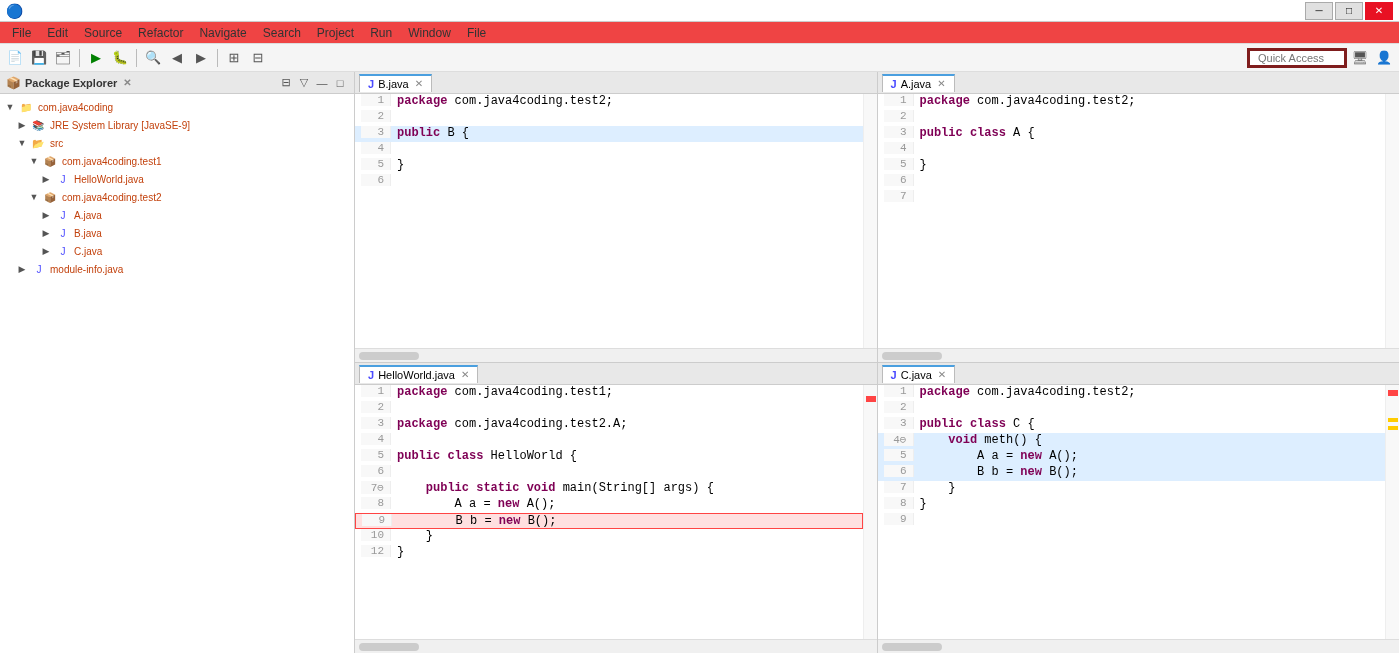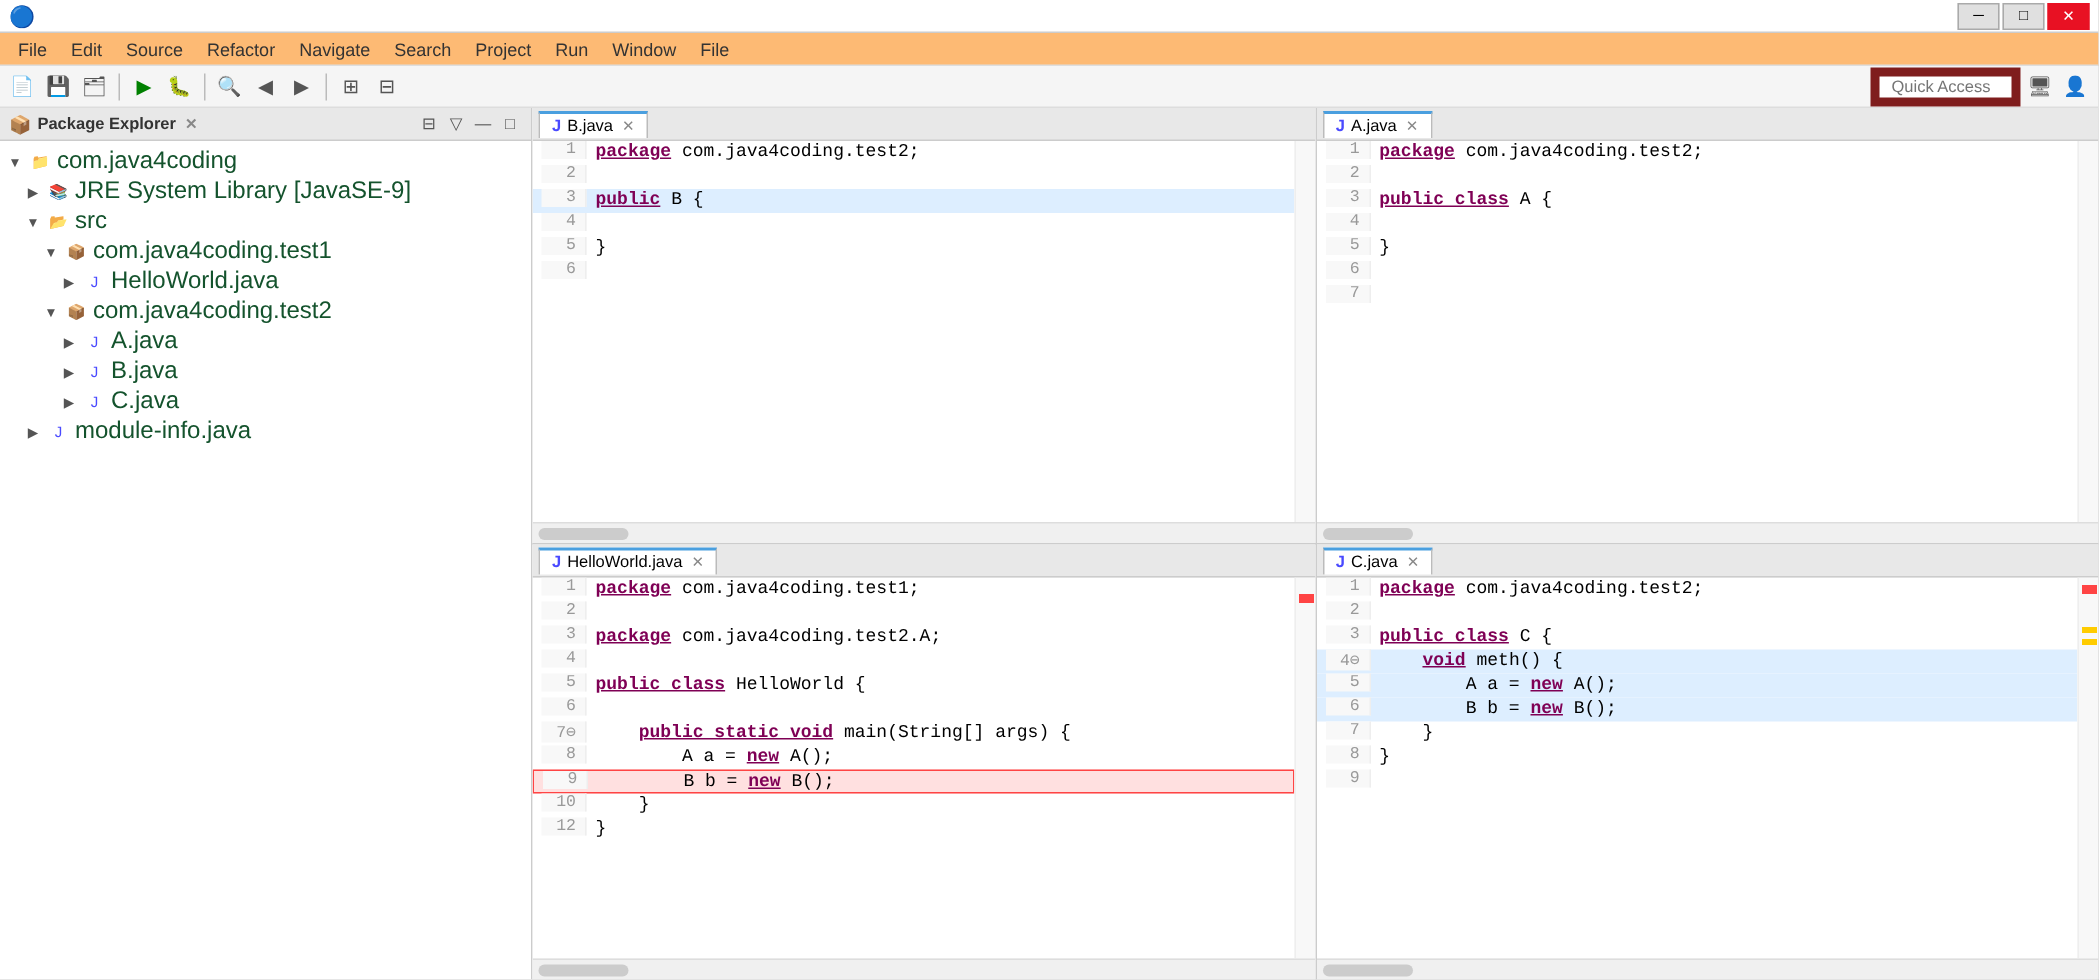--- a/index.html
+++ b/index.html
@@ -21,7 +21,7 @@
     
     
     #menubar {
-      background: #fdba74;
+      background: #ef4444;
       border-bottom: 1px solid #ddd;
       display: flex;
       align-items: center;

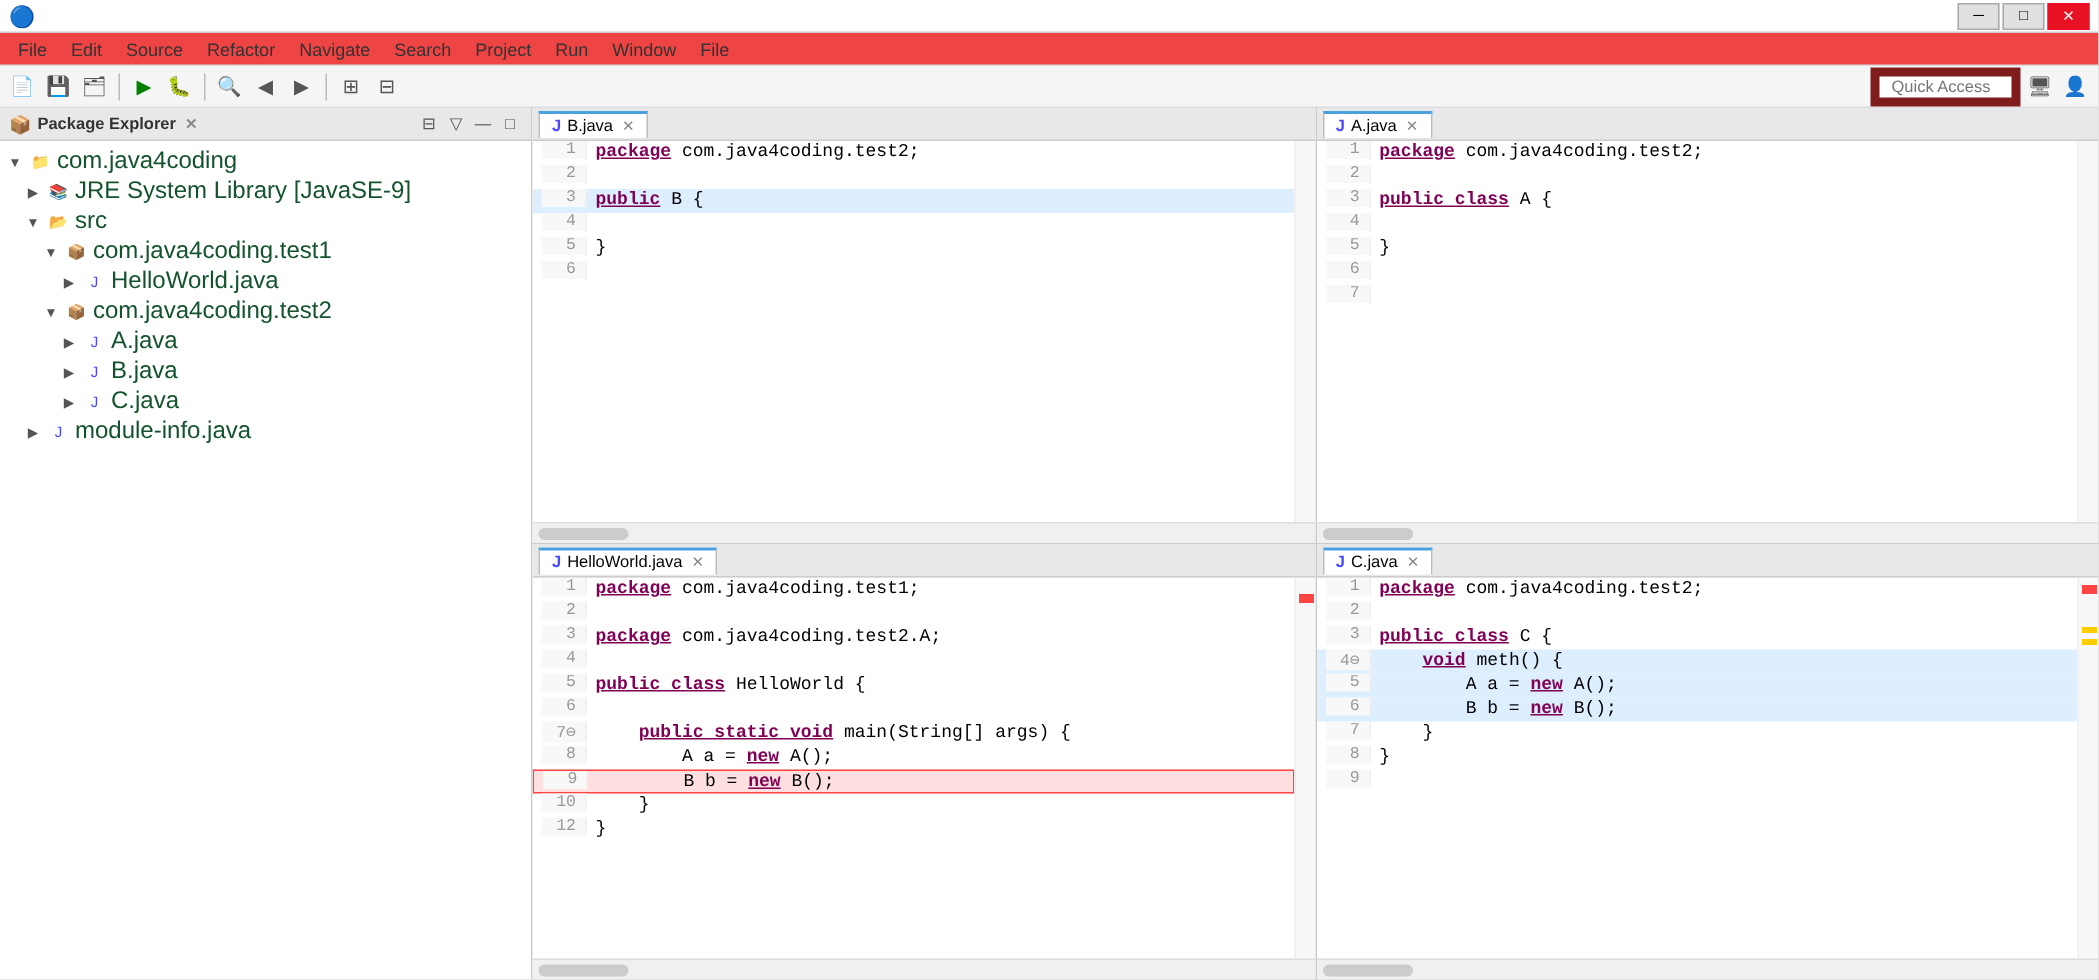--- a/index.html
+++ b/index.html
@@ -42,7 +42,7 @@
     }
     .toolbar-btn { width: 22px; height: 22px; border: 1px solid transparent; background: transparent; cursor: pointer; display: flex; align-items: center; justify-content: center; font-size: 13px; color: #555; border-radius: 2px; }
     .toolbar-sep { width: 1px; height: 18px; background: #bbb; margin: 0 3px; }
-    .toolbar-quick-access { margin-left: auto; border: 6px solid #7f1d1d; padding: 1px 8px; font-size: 11px; background: #fff; width: 100px; color: #999; }
+    .toolbar-quick-access { margin-left: auto; border: 3px solid #7f1d1d; padding: 1px 8px; font-size: 11px; background: #fff; width: 100px; color: #999; }
     
     
     #main { display: flex; height: calc(653px - 22px - 22px - 28px); }

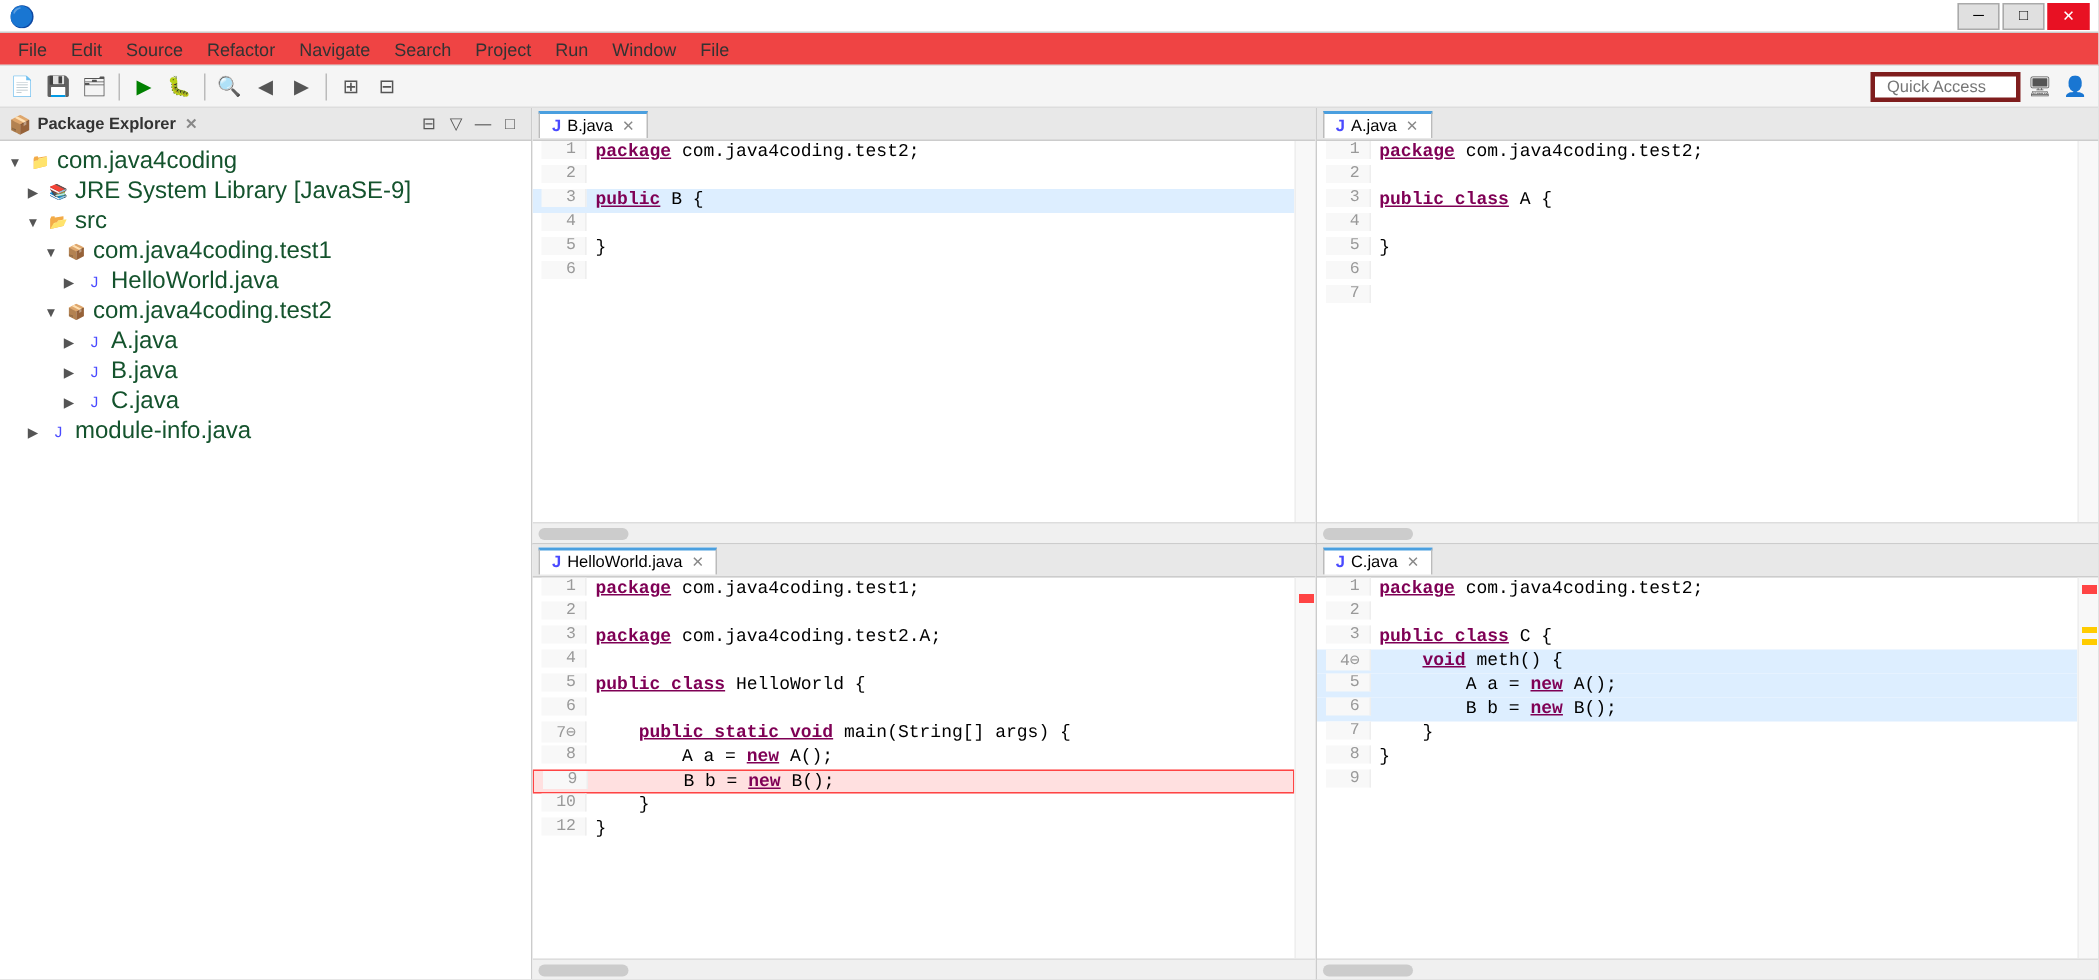--- a/index.html
+++ b/index.html
@@ -72,7 +72,7 @@
     .tree-item { display: flex; align-items: center; gap: 3px; padding: 1px 0; cursor: pointer; white-space: nowrap; }
     .tree-arrow { width: 12px; display: inline-flex; align-items: center; justify-content: center; font-size: 9px; color: #555; }
     .tree-icon { width: 16px; height: 16px; display: flex; align-items: center; justify-content: center; font-size: 10px; flex-shrink: 0; }
-    .tree-label { font-size: 16px; color: #14532d; }
+    .tree-label { font-size: 10px; color: #c2410c; }
     .indent1 { margin-left: 12px; }
     .indent2 { margin-left: 24px; }
     .indent3 { margin-left: 36px; }

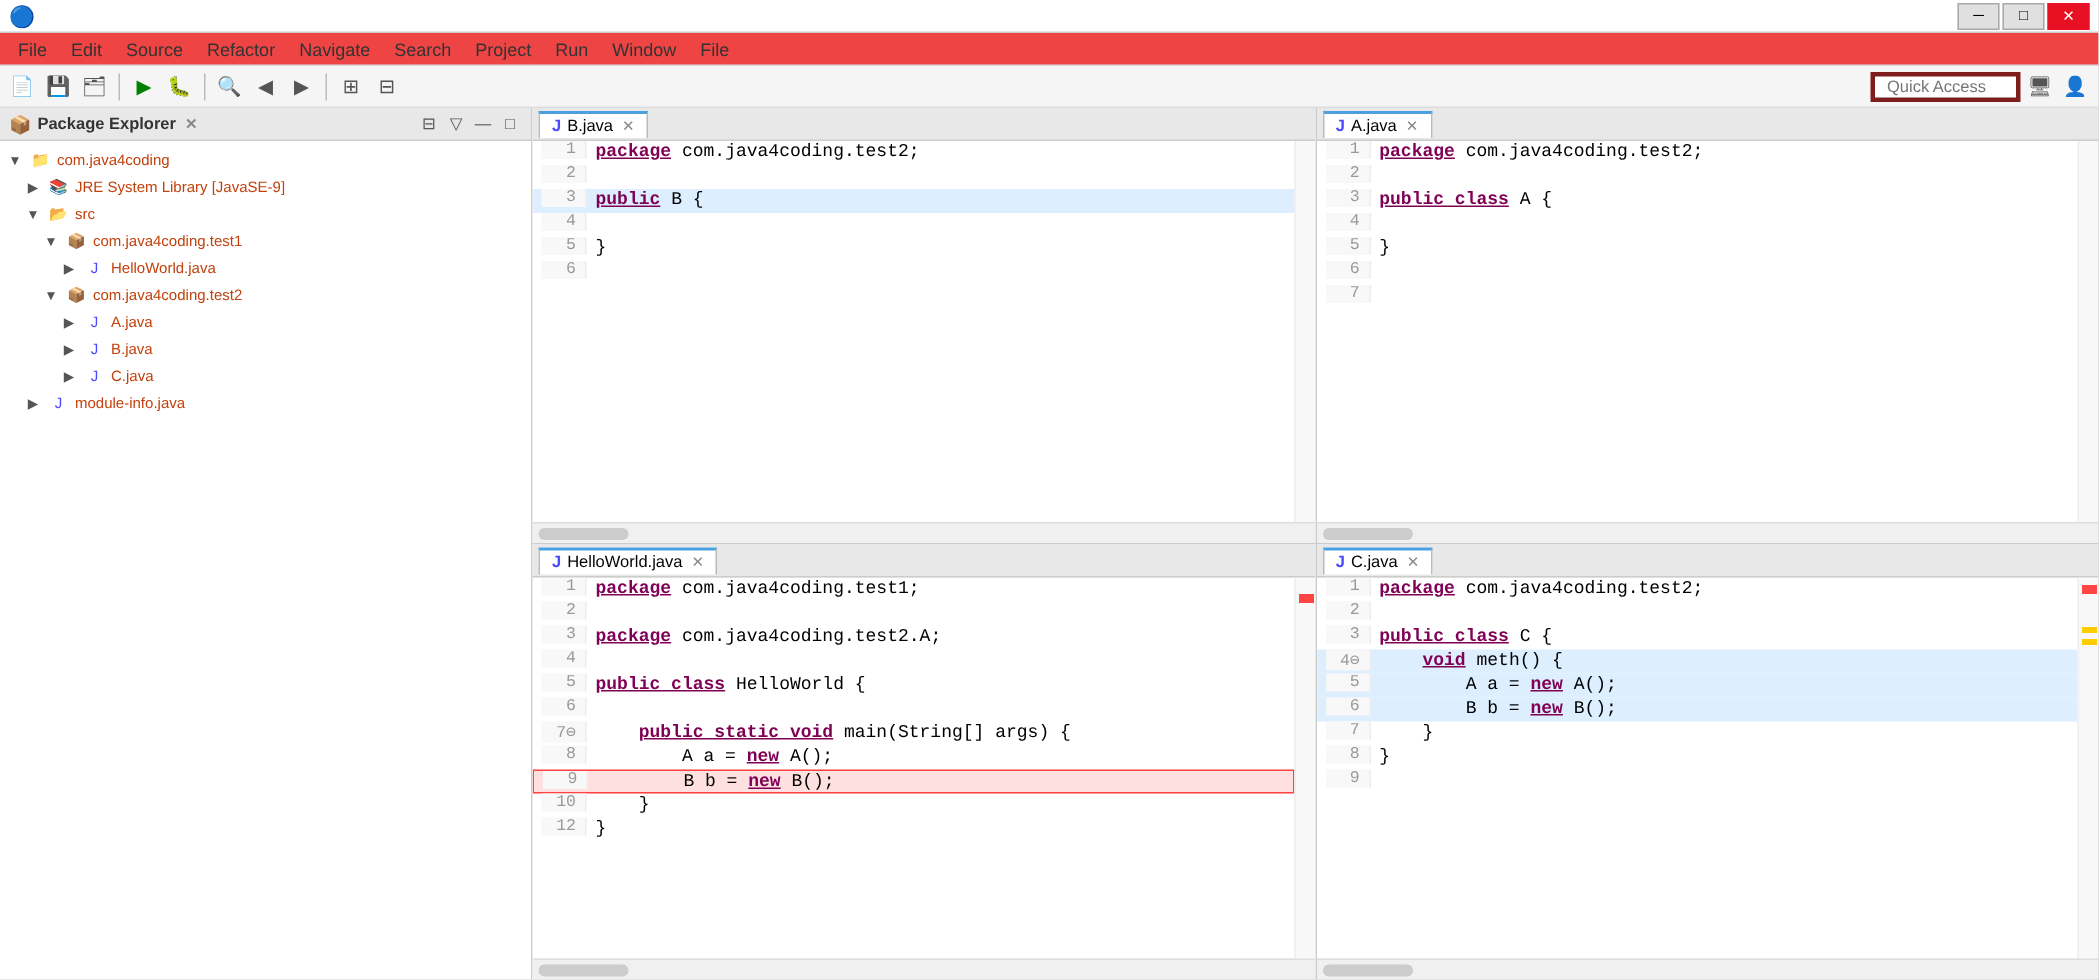--- a/index.html
+++ b/index.html
@@ -121,7 +121,7 @@
     .code-line { display: flex; align-items: flex-start; min-height: 16px; }
     .line-num { width: 30px; padding: 0 6px 0 0; text-align: right; color: #999; font-size: 11px; background: #f8f8f8; border-right: 1px solid #eee; flex-shrink: 0; user-select: none; }
     .line-content { padding: 0 6px; flex: 1; color: #000; white-space: pre; }
-    .kw { color: #7f0055; font-weight: bold; text-decoration: underline; }
+    .kw { color: #7f0055; font-weight: bold; }
     .line-highlight { background: #ddeeff; }
     .line-error { background: #ffe0e0; border: 1px solid #ff4444; }
     .gutter-error { background: #ff4444; width: 6px; flex-shrink: 0; }

